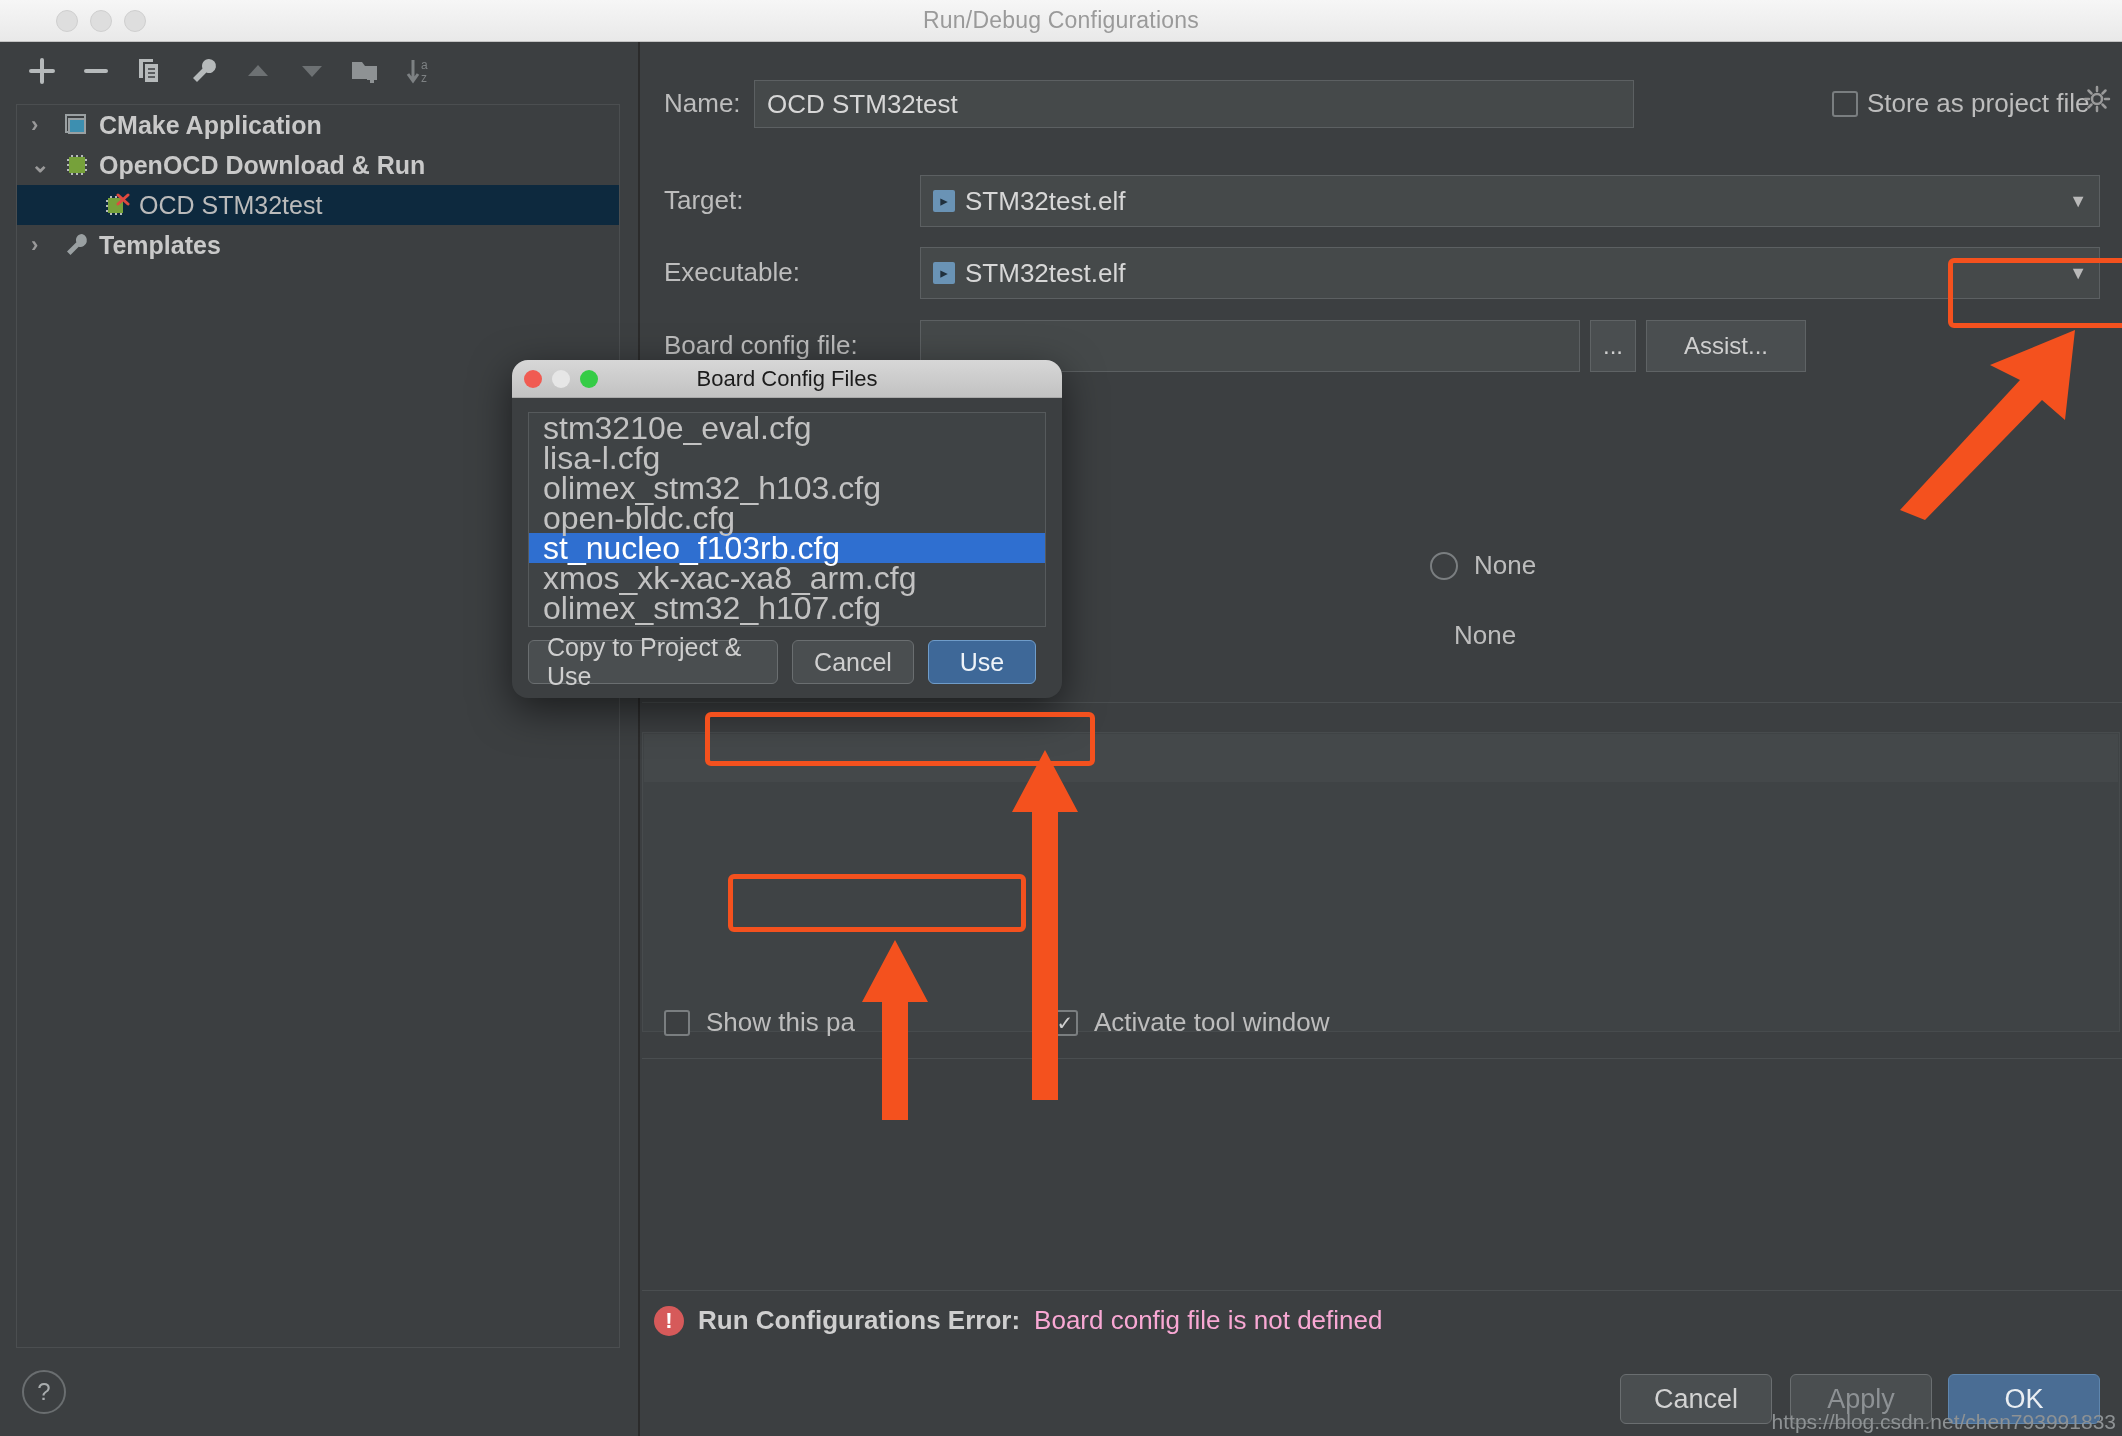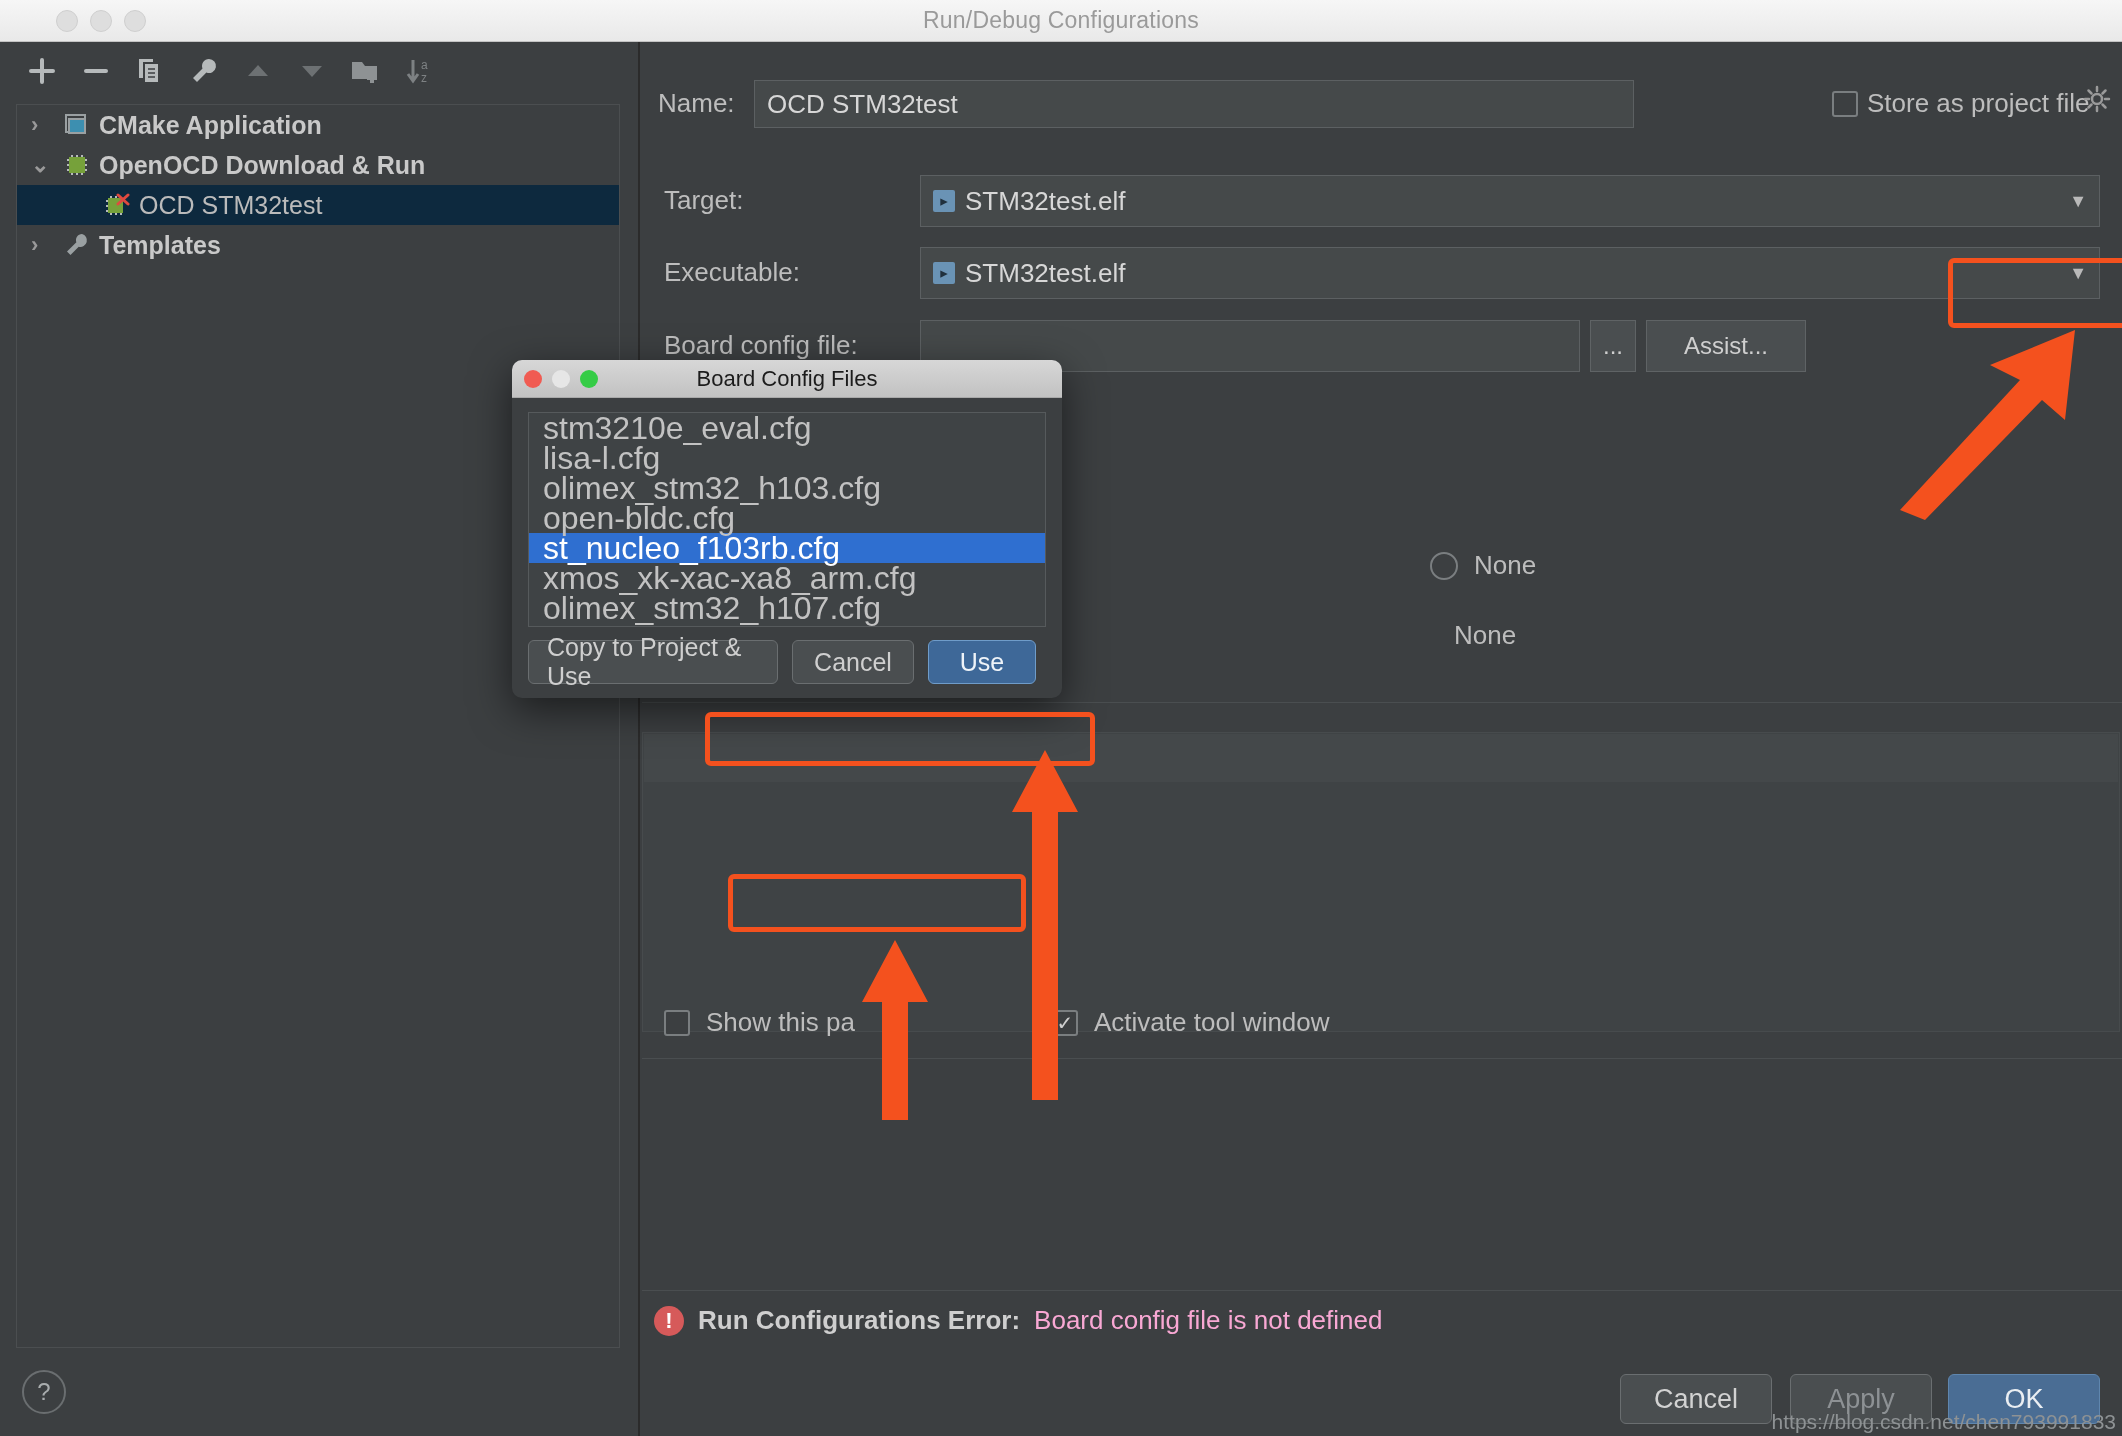--- a/index.html
+++ b/index.html
@@ -330,7 +330,7 @@
   <div class="right-panel">
 
     <div class="form-row" style="left:0; top:38px; width:1480px; height:48px;">
-      <div class="lbl" style="position:absolute; left:16px; top:8px;">Name:</div>
+      <div class="lbl" style="position:absolute; left:22px; top:8px;">Name:</div>
       <div class="text-input" style="position:absolute; left:112px; top:0; width:880px; height:48px;">
         <span>OCD STM32test</span>
       </div>

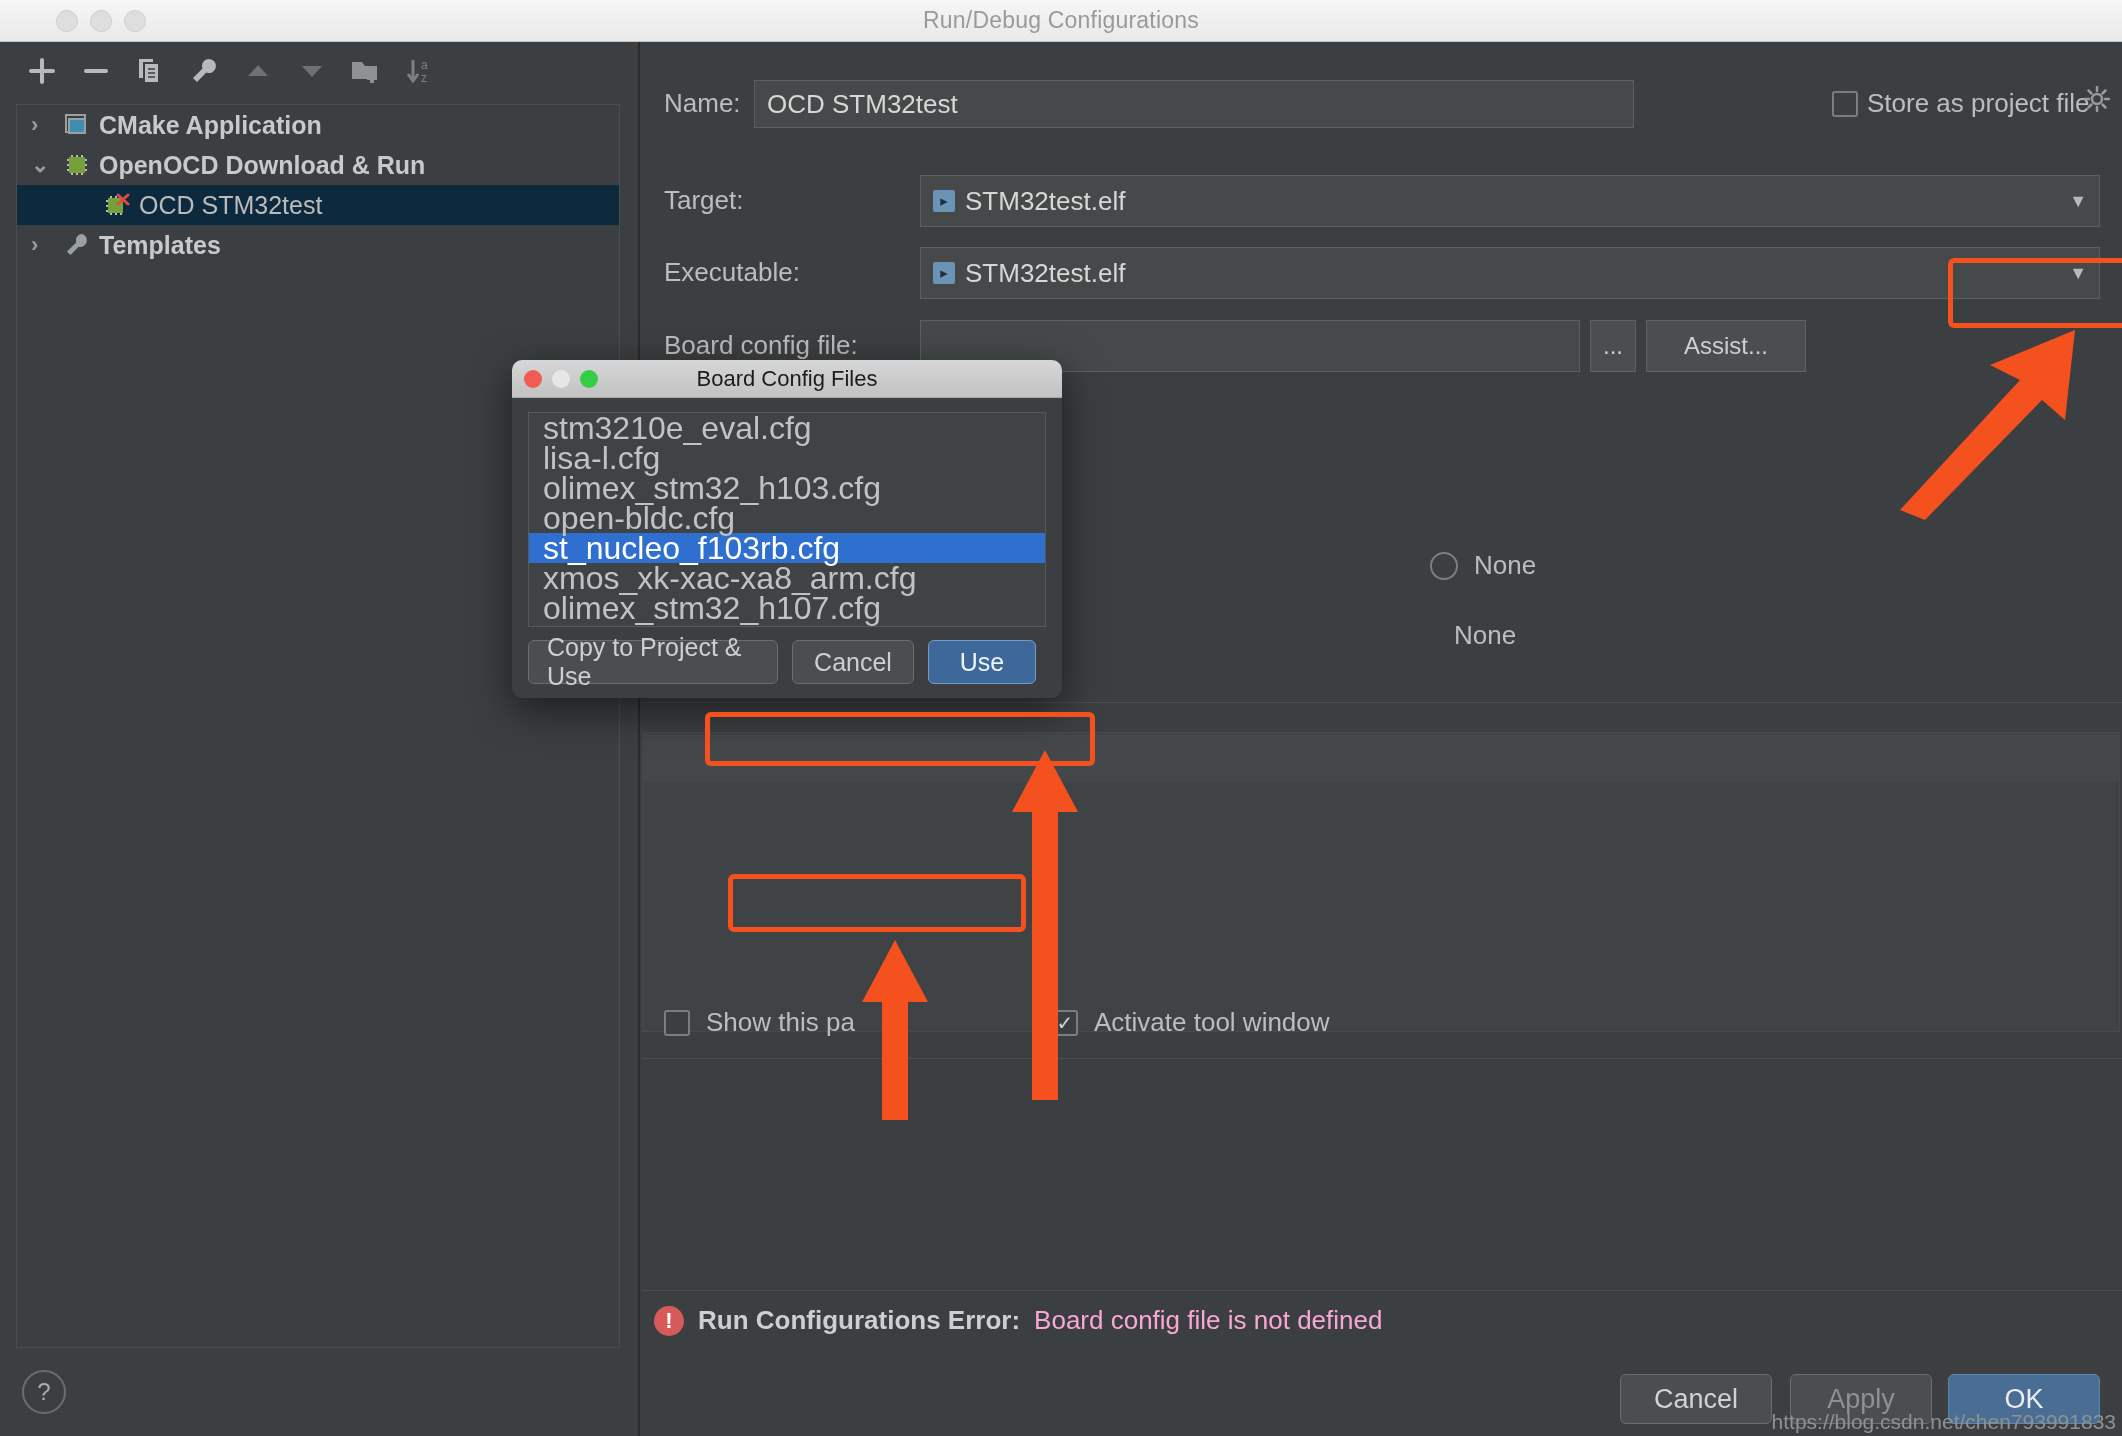--- a/index.html
+++ b/index.html
@@ -167,7 +167,7 @@
     position:absolute; left: 512px; top: 360px;
     width: 550px; height: 338px;
     background:#3c3f41;
-    border-radius: 10px;
+    border-radius: 16px;
     box-shadow: 0 12px 40px rgba(0,0,0,0.55);
     overflow:hidden;
   }

